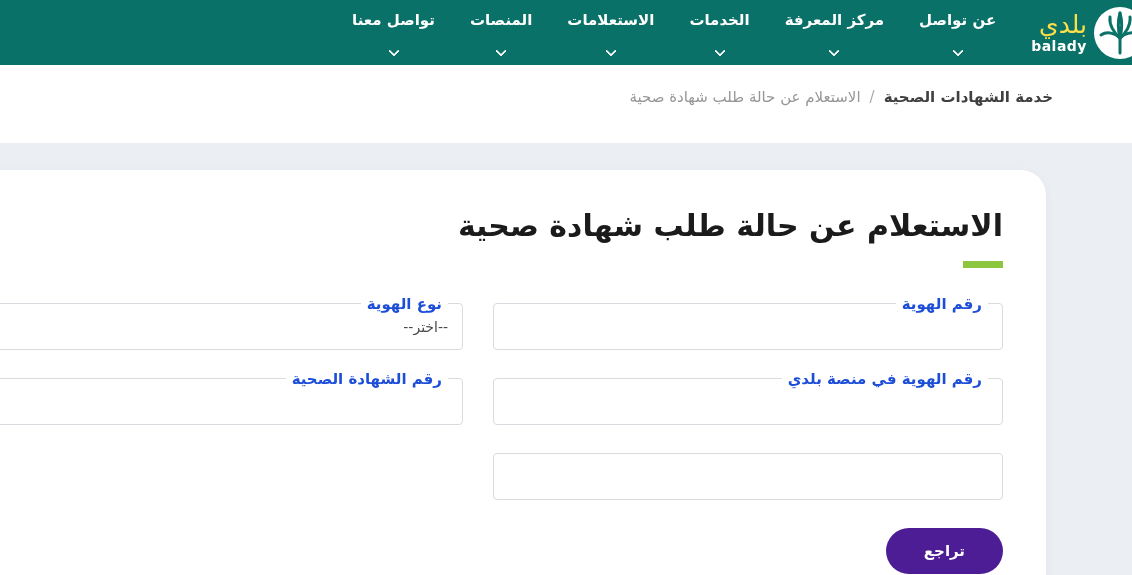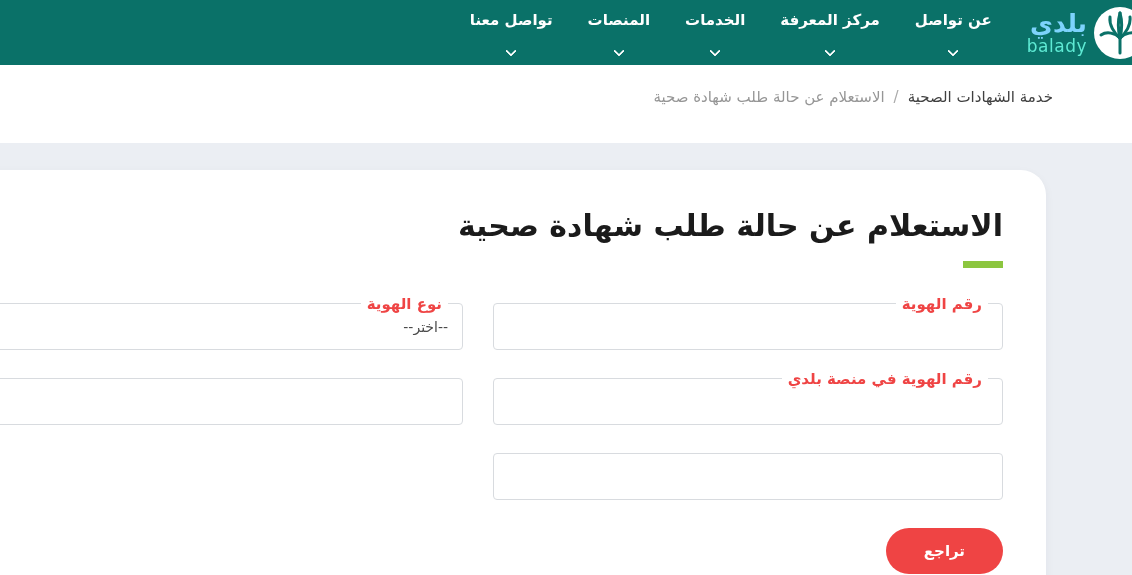--- a/index.html
+++ b/index.html
@@ -121,6 +121,10 @@
       <span class="chev"></span>
     </div>
     <div class="nav-item">
+      <span class="nav-label">الاستعلامات</span>
+      <span class="chev"></span>
+    </div>
+    <div class="nav-item">
       <span class="nav-label">المنصات</span>
       <span class="chev"></span>
     </div>

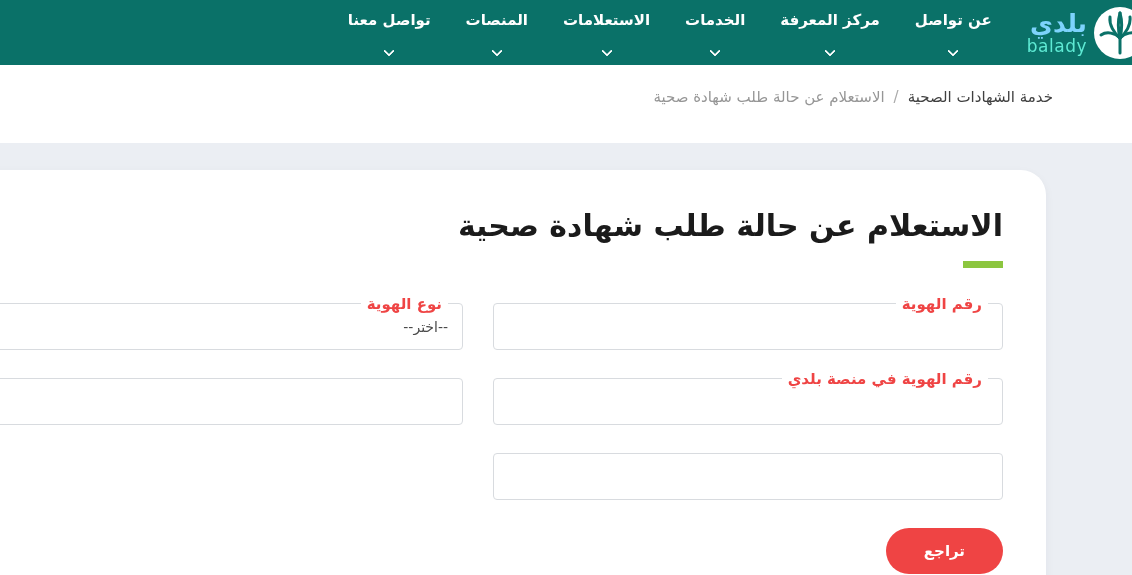--- a/index.html
+++ b/index.html
@@ -19,7 +19,7 @@
   .logo{ display:flex; align-items:center; gap:7px; margin-right:-14px; }
   .logo-emblem{ width:52px; height:52px; flex:0 0 auto; }
   .logo-text{ display:flex; flex-direction:column; align-items:flex-start; line-height:1; }
-  .logo-ar{ color:#7dd3fc; font-size:25px; font-weight:bold; }
+  .logo-ar{ color:#fde047; font-size:25px; font-weight:normal; }
   .logo-en{ color:#5eead4; font-size:17px; letter-spacing:.5px; margin-top:2px; }
   .nav-item{ display:flex; flex-direction:column; align-items:center; gap:20px; cursor:pointer; }
   .nav-label{ color:#fff; font-size:15px; font-weight:bold; white-space:nowrap; }

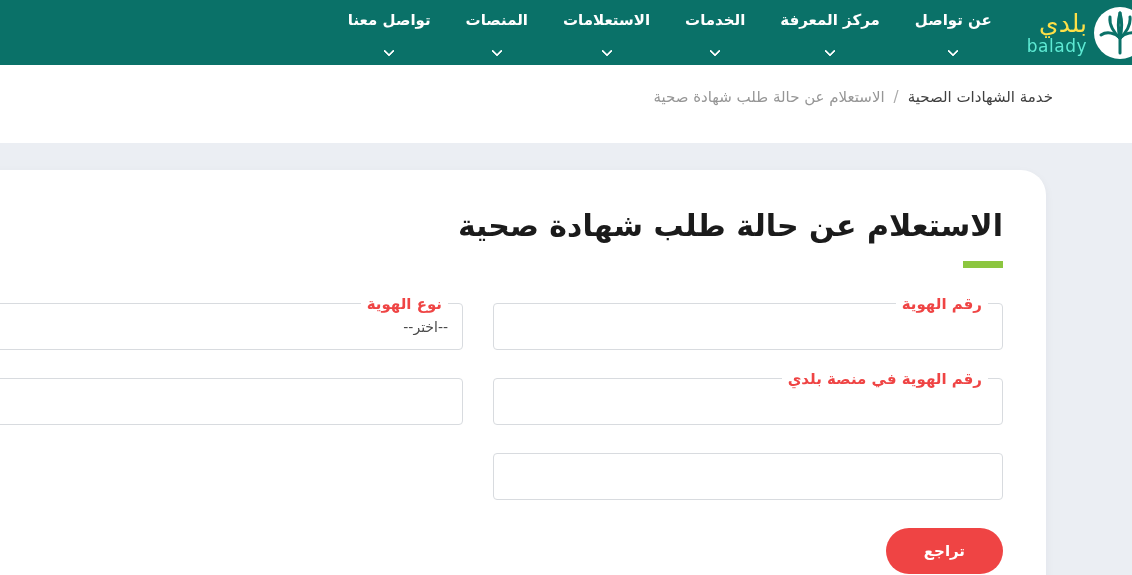--- a/index.html
+++ b/index.html
@@ -20,7 +20,7 @@
   .logo-emblem{ width:52px; height:52px; flex:0 0 auto; }
   .logo-text{ display:flex; flex-direction:column; align-items:flex-start; line-height:1; }
   .logo-ar{ color:#fde047; font-size:25px; font-weight:normal; }
-  .logo-en{ color:#5eead4; font-size:17px; letter-spacing:.5px; margin-top:2px; }
+  .logo-en{ color:#ffffff; font-size:14px; letter-spacing:.5px; margin-top:2px;font-weight:bold; }
   .nav-item{ display:flex; flex-direction:column; align-items:center; gap:20px; cursor:pointer; }
   .nav-label{ color:#fff; font-size:15px; font-weight:bold; white-space:nowrap; }
   .chev{

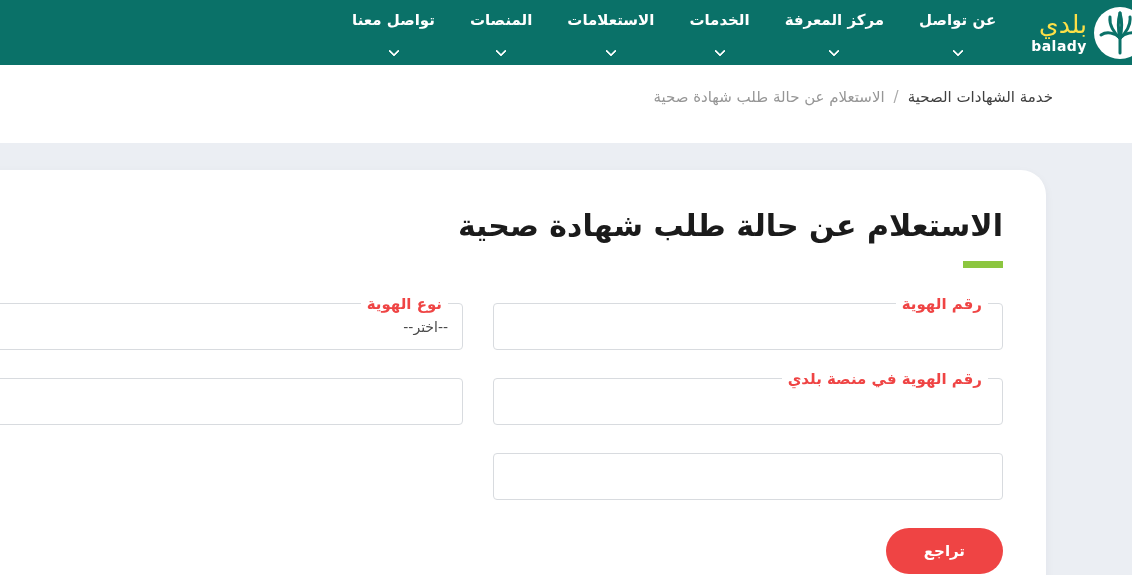--- a/index.html
+++ b/index.html
@@ -33,7 +33,7 @@
     position:absolute; top:65px; right:0; left:0; height:78px; background:#fff;
     display:flex; align-items:center; padding:0 79px 14px 0; font-size:15px;
   }
-  .crumb-parent{ color:#404040; font-weight:normal; }
+  .crumb-parent{ color:#404040; font-weight:bold; }
   .crumb-sep{ color:#ABABAB; margin:0 9px; }
   .crumb-current{ color:#969696; }
 

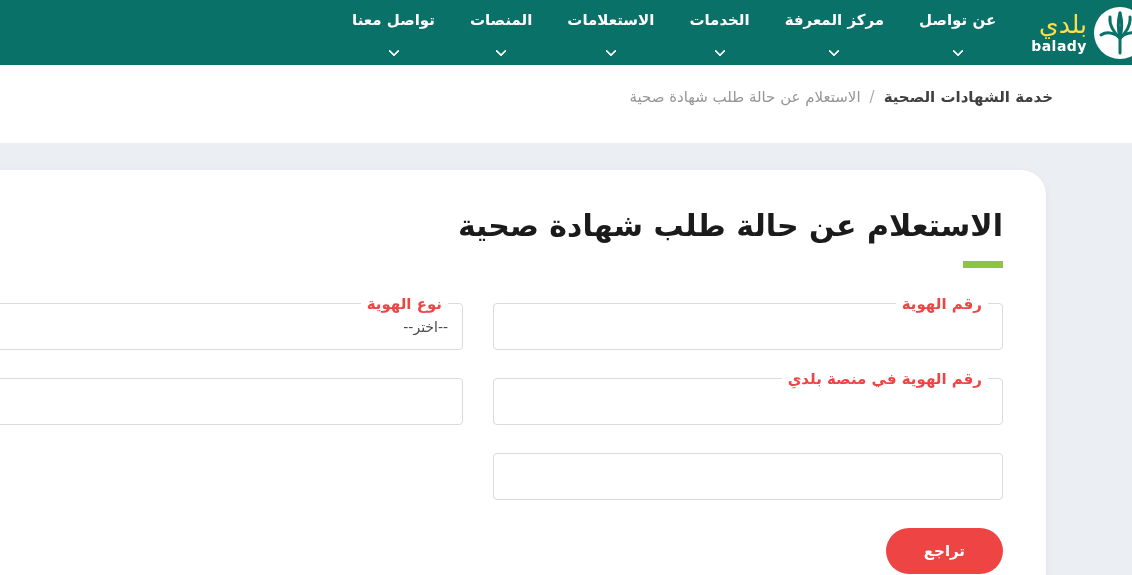--- a/index.html
+++ b/index.html
@@ -61,7 +61,7 @@
   }
   .field-label{
     position:absolute; top:-10px; right:14px; background:#fff; padding:0 6px;
-    font-size:15px; font-weight:bold; color:#ef4444; line-height:20px; white-space:nowrap;
+    font-size:15px; font-weight:bold; color:#1d4ed8; line-height:20px; white-space:nowrap;
   }
   .field input{
     width:100%; height:100%; border:none; outline:none; background:transparent;

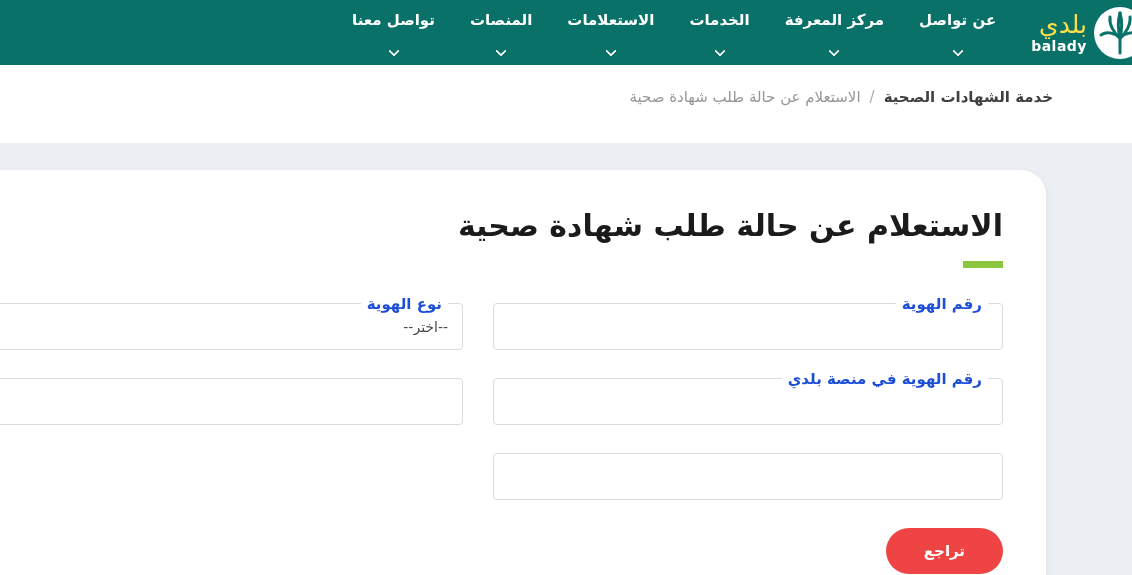--- a/index.html
+++ b/index.html
@@ -166,6 +166,7 @@
       </div>
 
       <div class="field">
+        <span class="field-label">رقم الشهادة الصحية</span>
         <input type="text" value="" style="">
       </div>
 

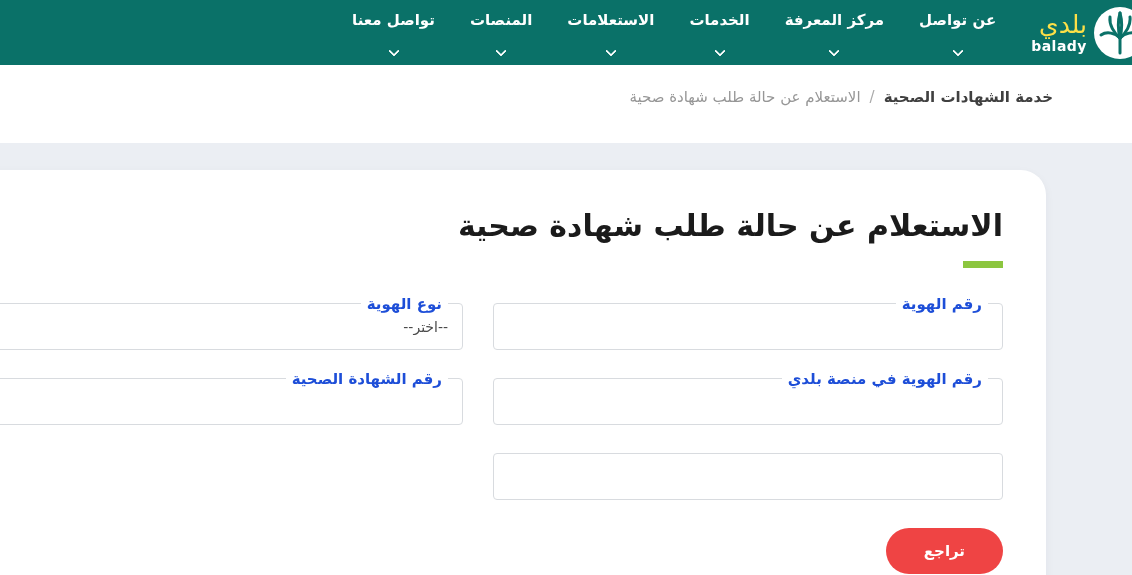--- a/index.html
+++ b/index.html
@@ -77,7 +77,7 @@
   
   .btn-row{ margin-top:28px; display:flex; gap:17px; justify-content:flex-start; }
   .btn{
-    height:46px; border:none; border-radius:23px; background:#ef4444; color:#fff;
+    height:46px; border:none; border-radius:23px; background:#4c1d95; color:#fff;
     font-size:15px; font-weight:bold; padding:0 38px; cursor:pointer;
     font-family:"DejaVu Sans", sans-serif;
     text-align:right;

